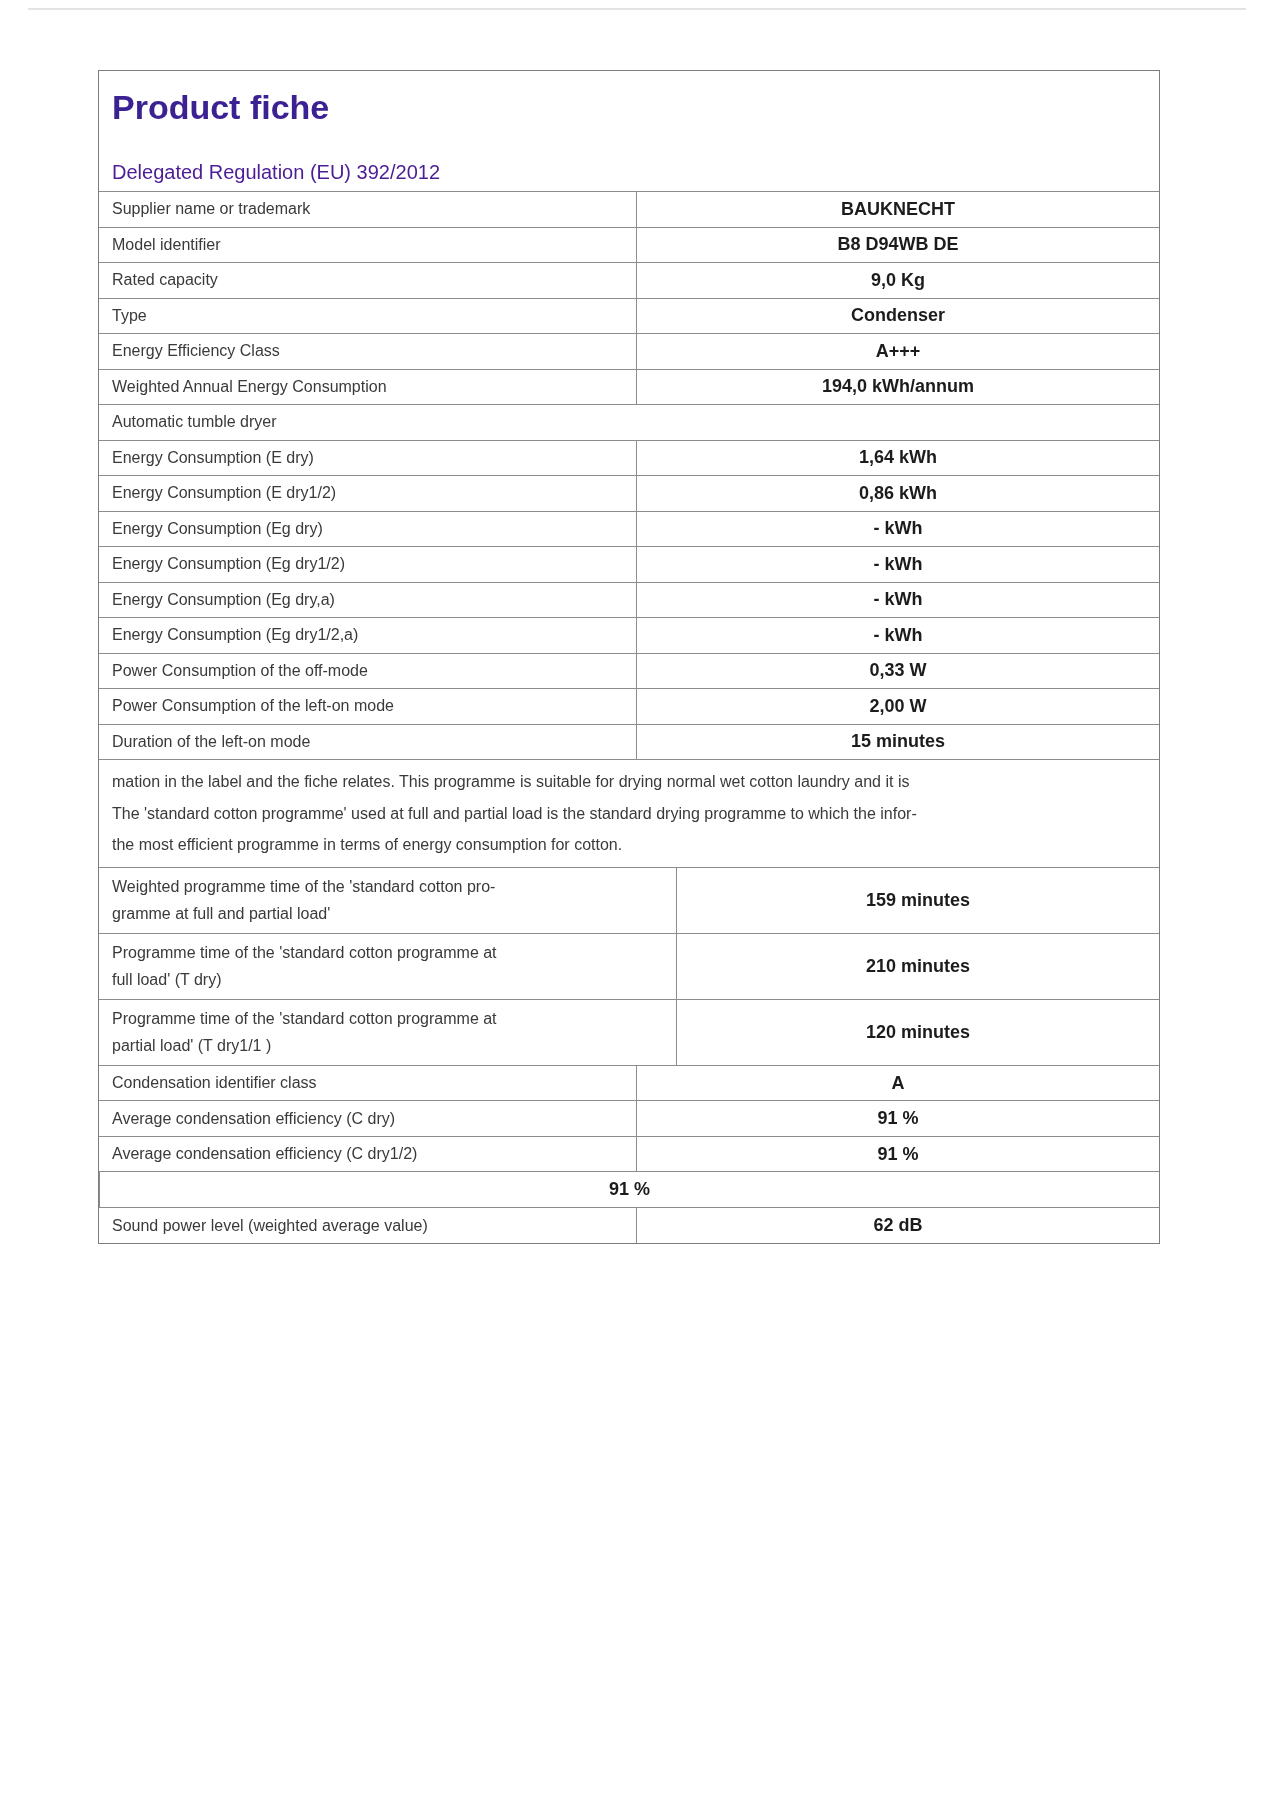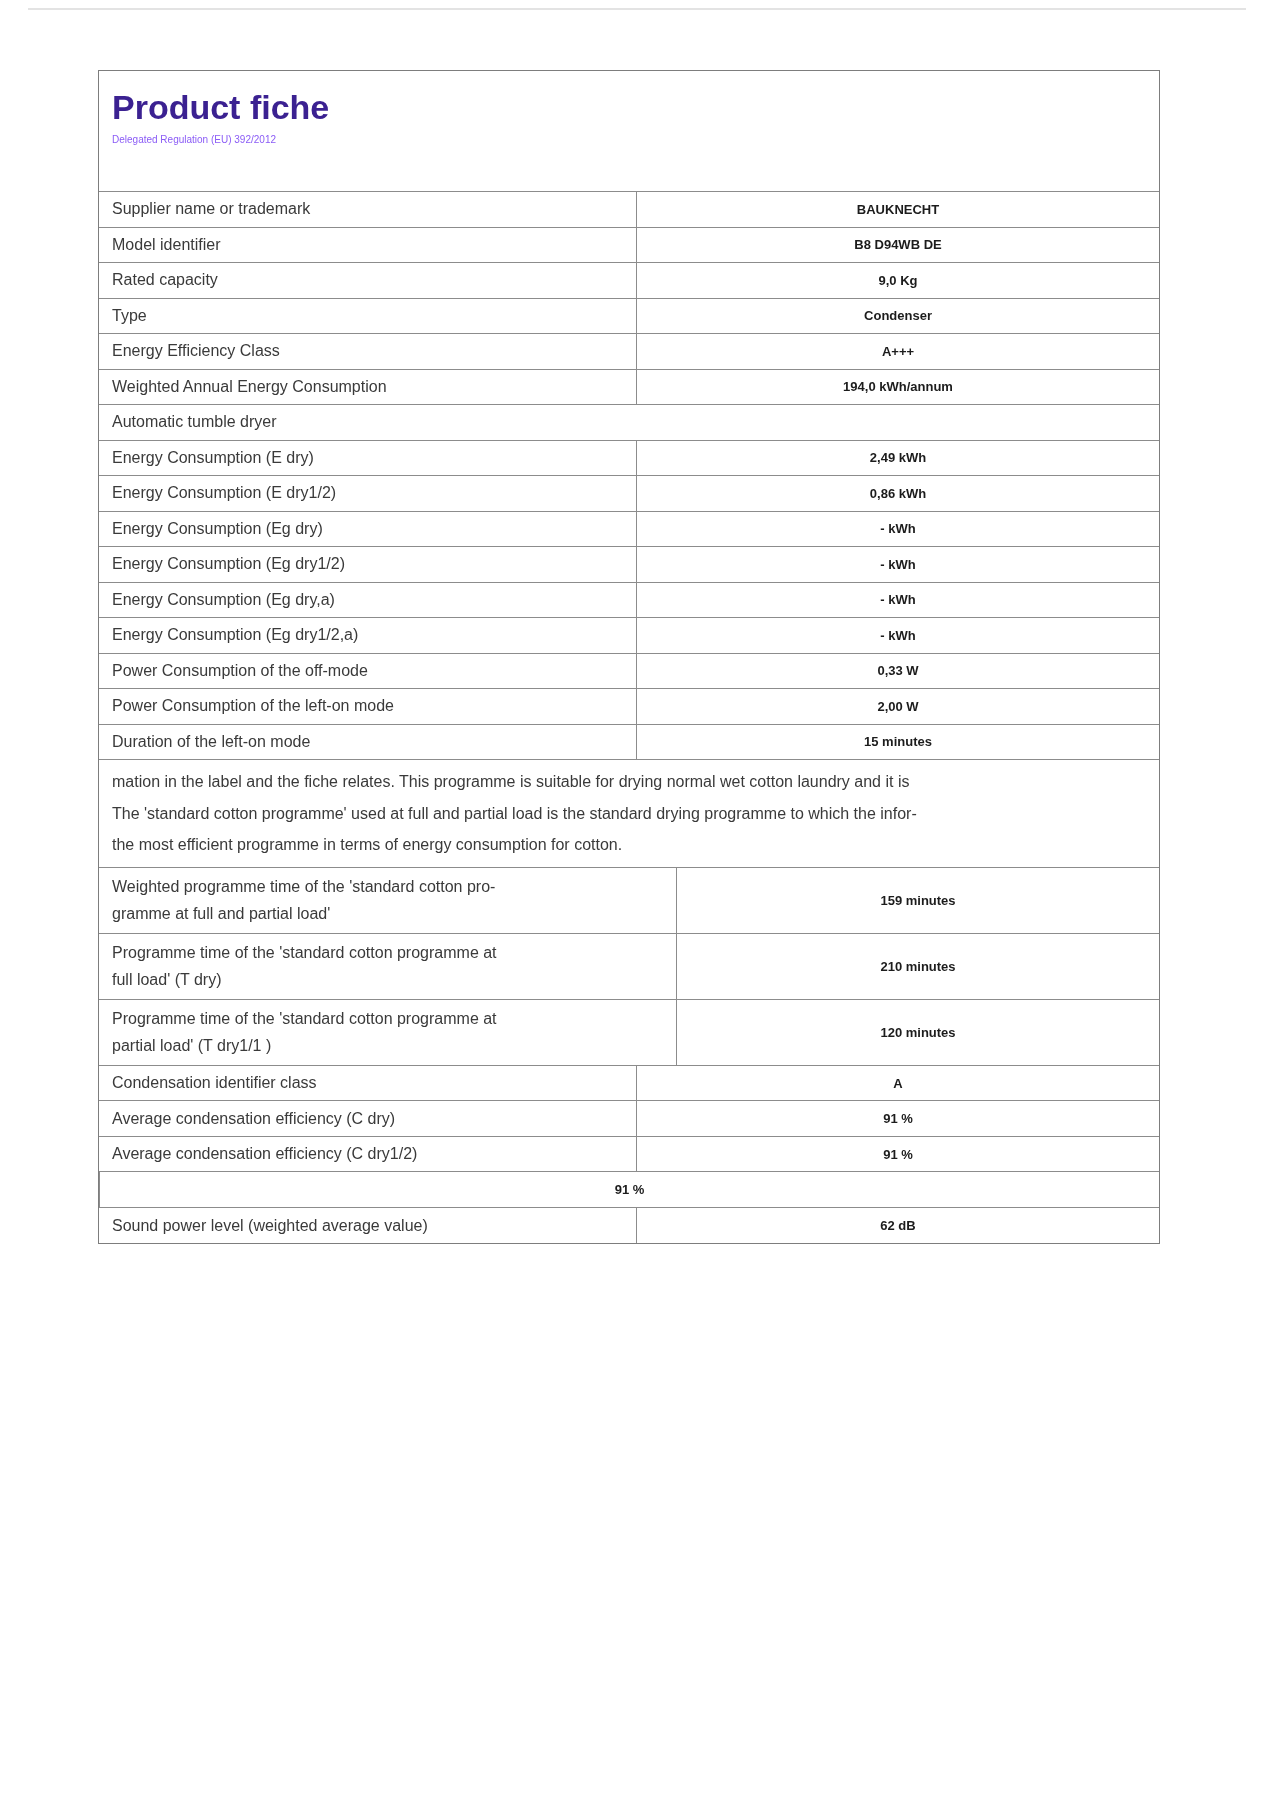--- a/index.html
+++ b/index.html
@@ -9,7 +9,7 @@
   .doc{position:absolute;left:98px;top:70px;width:1060px;border:1px solid #7d7d7d;background:#fff;box-sizing:content-box;}
   .doc-header{height:121px;border-bottom:1px solid #8c8c8c;padding:12px 16px 0 13px;box-sizing:border-box;}
   .doc-title{margin:3px 0 0;font-size:34px;line-height:42px;font-weight:bold;color:#3b2191;}
-  .doc-subtitle{margin-top:6px;font-size:10px;color:#8b5cf6;}
+  .doc-subtitle{margin-top:33px;font-size:20px;color:#4c1d95;}
   .row{display:flex;border-bottom:1px solid #8c8c8c;box-sizing:border-box;background:#fff;}
   .rows .row:last-child{border-bottom:none;}
   .row.kv,.row.section{height:35.5px;}

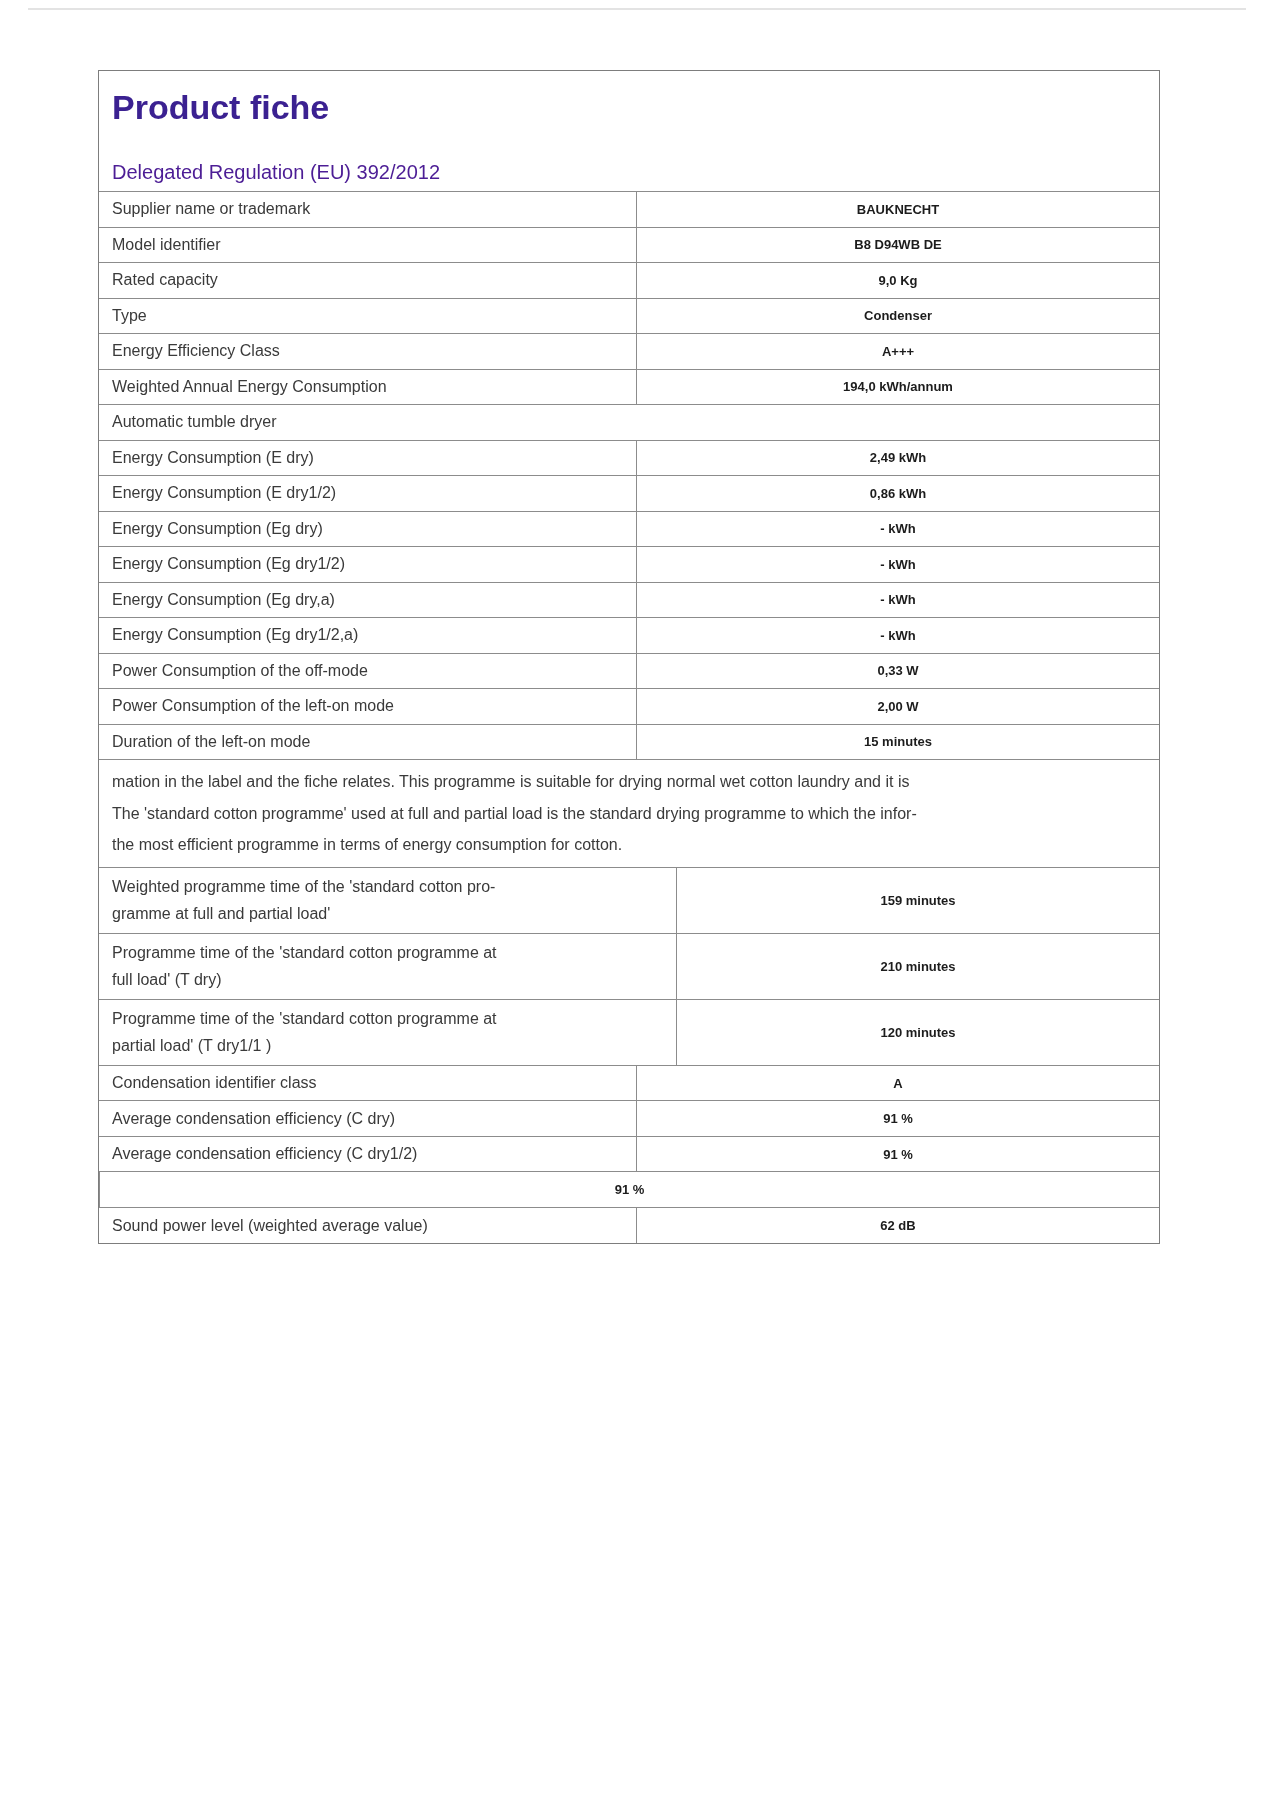--- a/index.html
+++ b/index.html
@@ -18,7 +18,7 @@
               font-size:16px;color:#3a3a3a;text-align:center;}
   .row.section .cell.label{width:100%;}
   .cell.value{flex:1;display:flex;align-items:center;justify-content:center;
-              border-left:1px solid #8c8c8c;font-size:13px;font-weight:bold;color:#1c1c1c;text-align:center;}
+              border-left:1px solid #8c8c8c;font-size:18px;font-weight:bold;color:#1c1c1c;text-align:center;}
   .row.note{display:block;padding:6px 30px 6px 13px;font-size:16px;line-height:31.6px;color:#3a3a3a;}
   .row.kv2{height:66px;gap:40px;}
   .row.kv2 .cell.label{flex-direction:column;align-items:flex-start;justify-content:center;line-height:27.5px;}

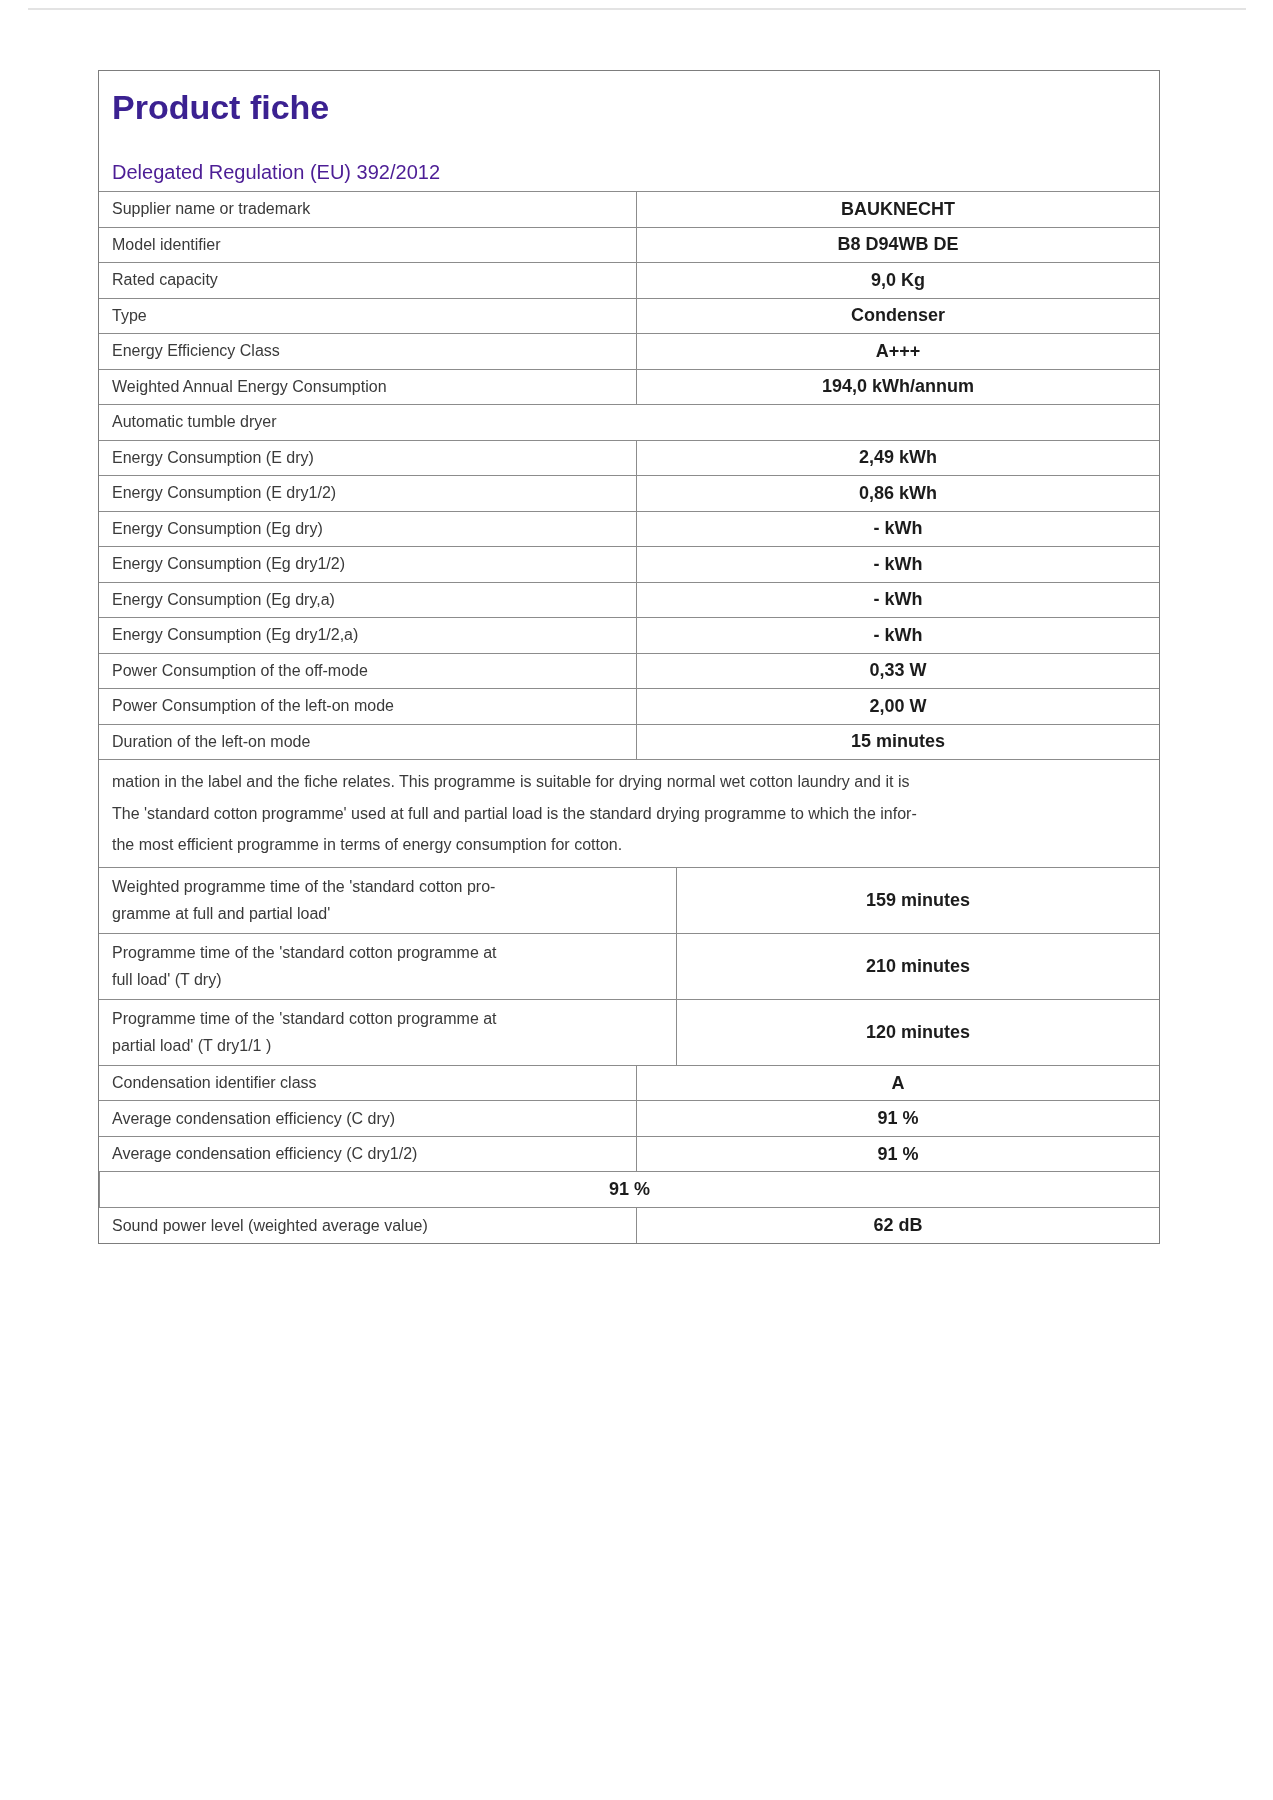--- a/index.html
+++ b/index.html
@@ -65,7 +65,7 @@
         </div>
         <div class="row kv">
           <div class="cell label">Energy Consumption (E dry)</div>
-          <div class="cell value">2,49 kWh</div>
+          <div class="cell value">1,64 kWh</div>
         </div>
         <div class="row kv">
           <div class="cell label">Energy Consumption (E dry1/2)</div>

